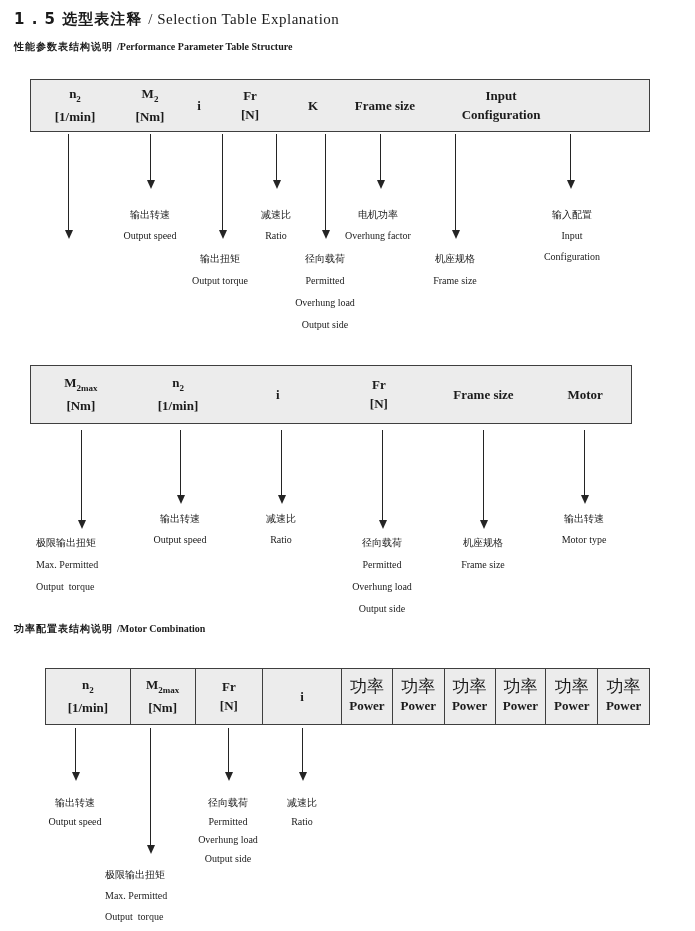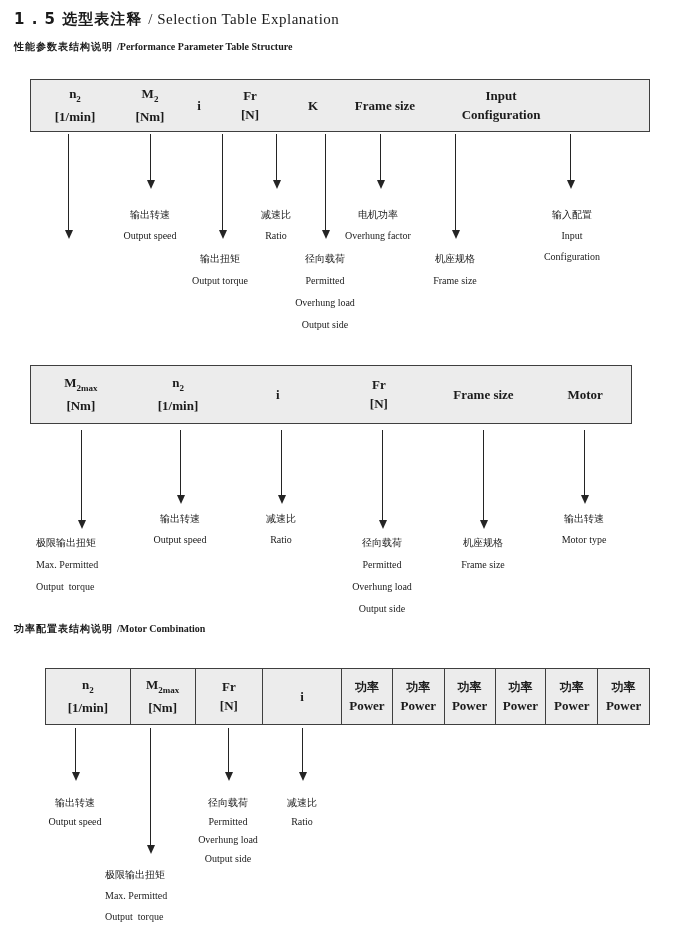--- a/index.html
+++ b/index.html
@@ -19,7 +19,7 @@
         row-gap:5px;box-sizing:border-box;}
   .cell .l1,.cell .l2{font-weight:bold;font-size:13px;line-height:14px;white-space:nowrap;}
   .cell sub{font-size:9px;font-weight:bold;}
-  .cell .lz{font-size:12px;line-height:14px;font-weight:bold;white-space:nowrap;}
+  .cell .lz{font-size:17px;line-height:14px;font-weight:normal;white-space:nowrap;}
   .tbl3 .cell{border-right:1px solid #3f3f3f;}
   .tbl3 .cell:last-child{border-right:none;}
   

